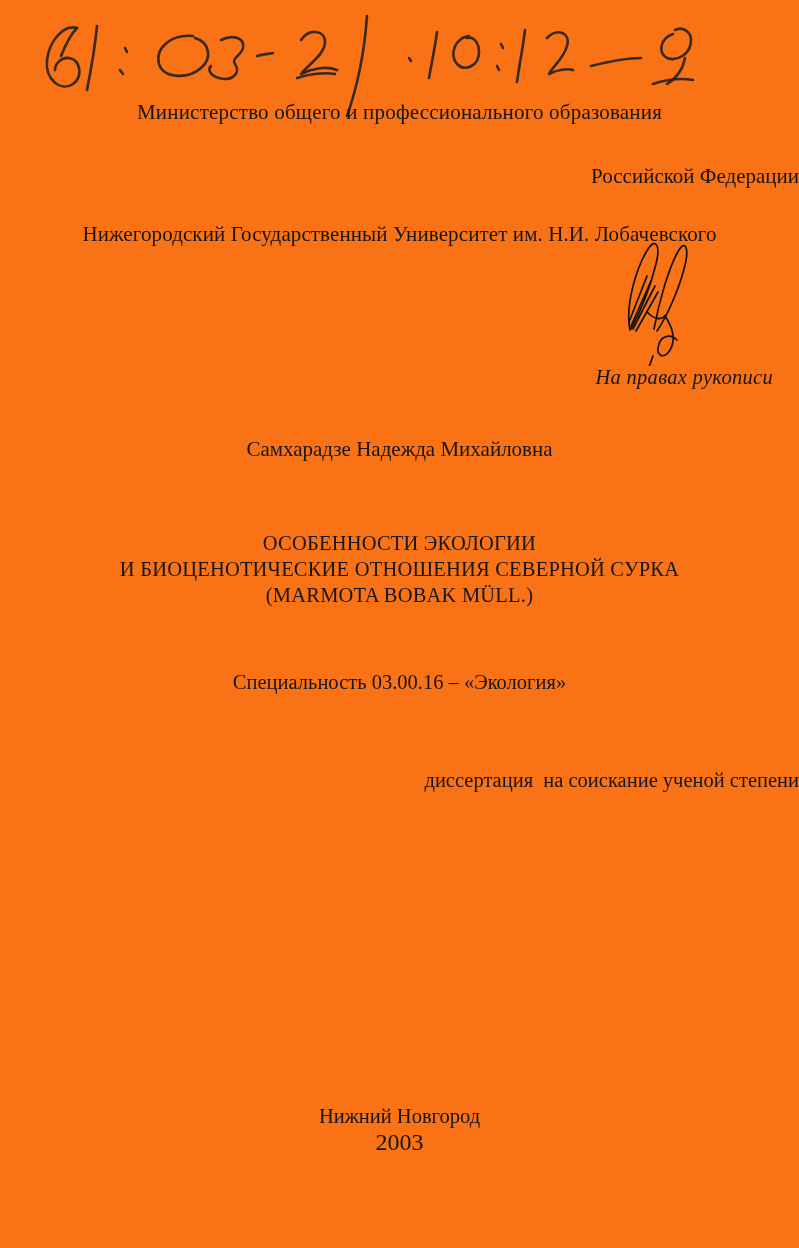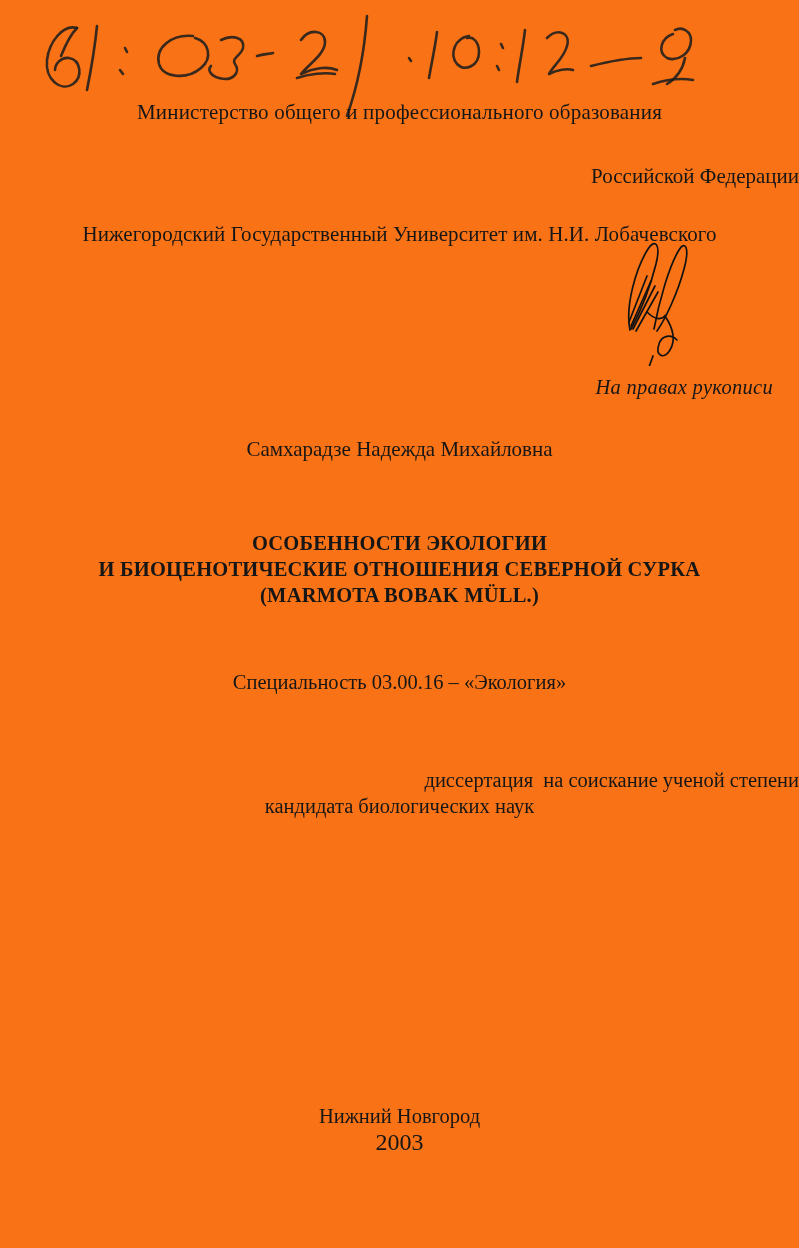--- a/index.html
+++ b/index.html
@@ -43,7 +43,7 @@
   }
   .manuscript-note {
     position: absolute;
-    top: 376px;
+    top: 366px;
     right: 26px;
     font-style: italic;
     font-size: 20.5px;

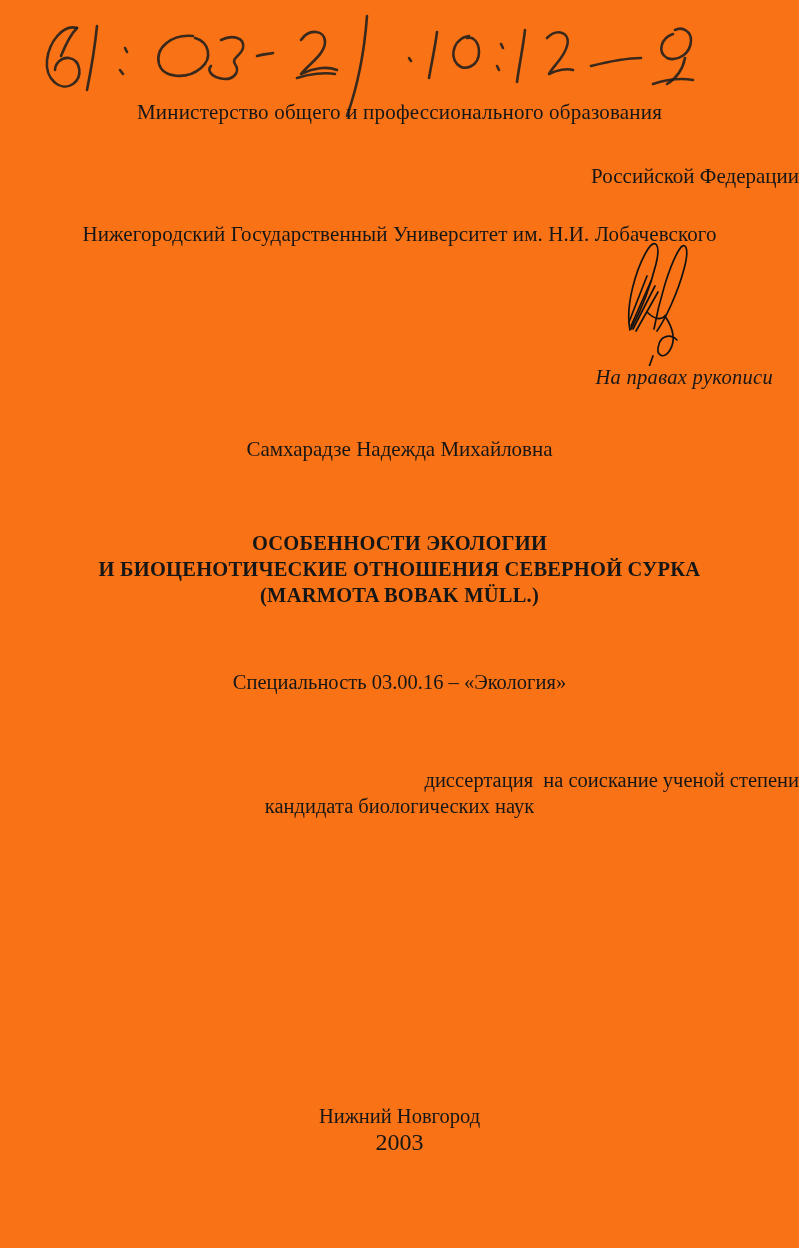--- a/index.html
+++ b/index.html
@@ -59,7 +59,6 @@
     font-size: 20.5px;
     line-height: 26px;
     letter-spacing: 0.2px;
-    font-weight: bold;
   }
   .specialty { top: 671px; font-size: 20.5px; text-align: center; }
   .degree-block {

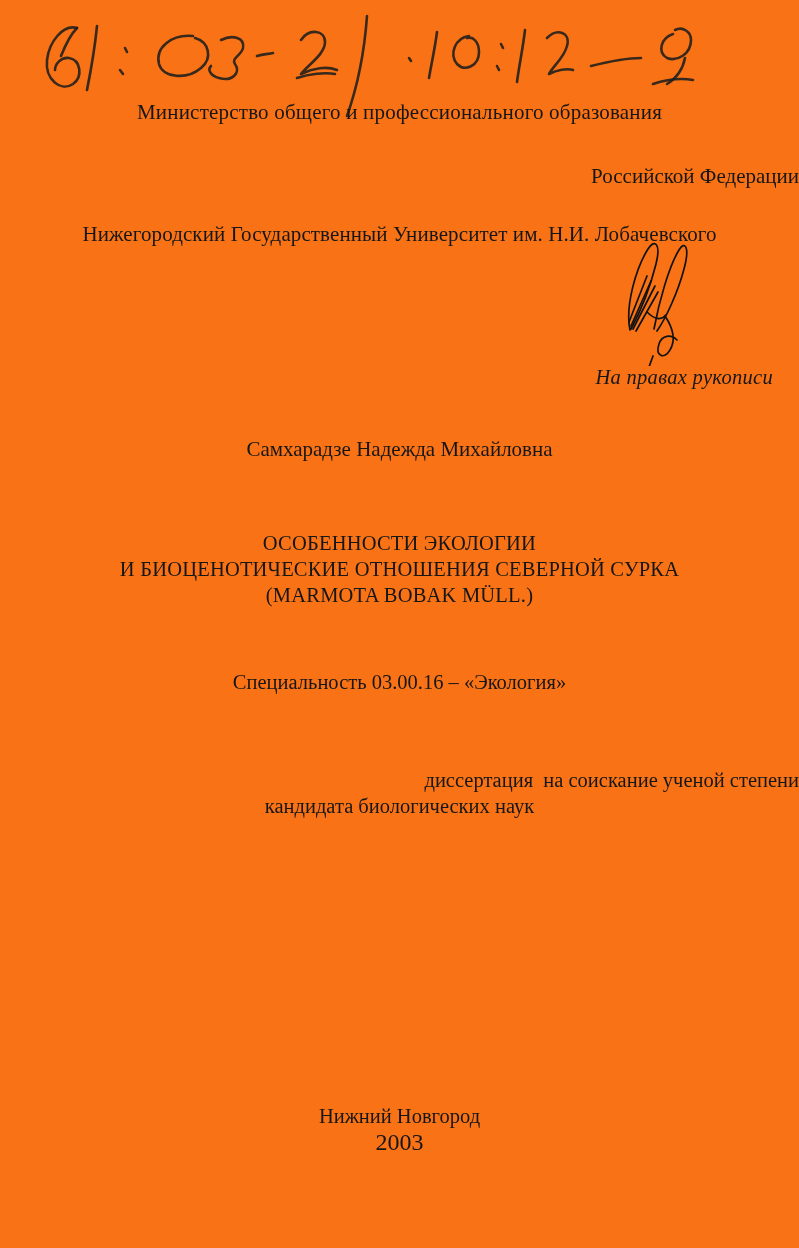--- a/index.html
+++ b/index.html
@@ -181,7 +181,6 @@
 
   <div class="degree-block">
     <div class="pre">диссертация  на соискание ученой степени</div>
-    <div>кандидата биологических наук</div>
   </div>
 
 

